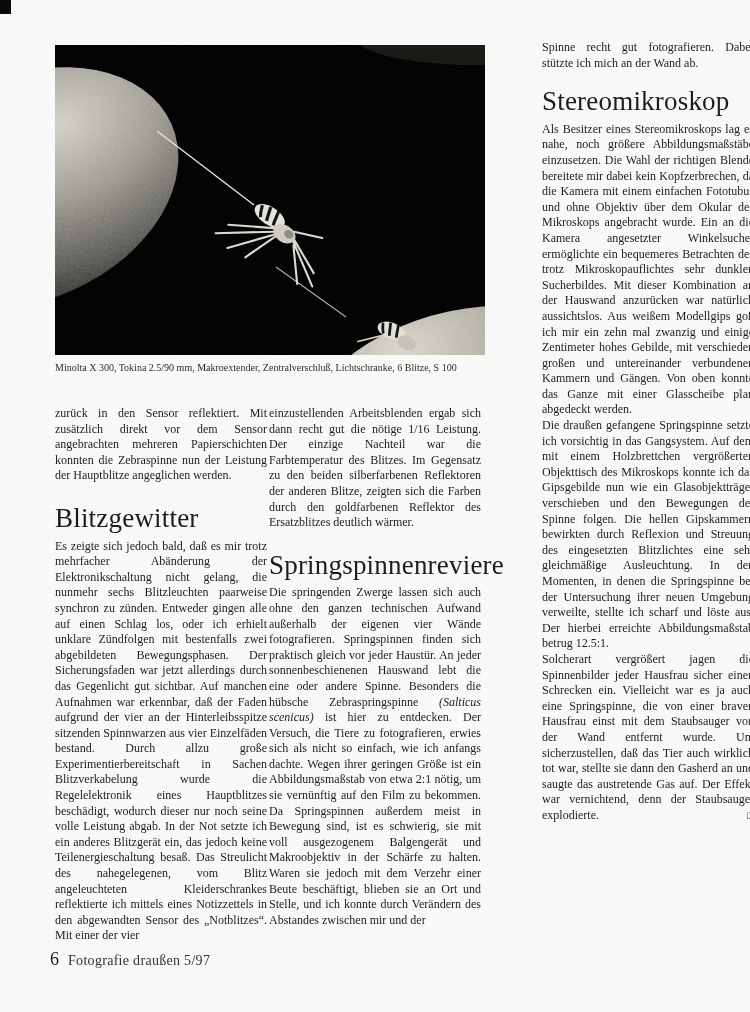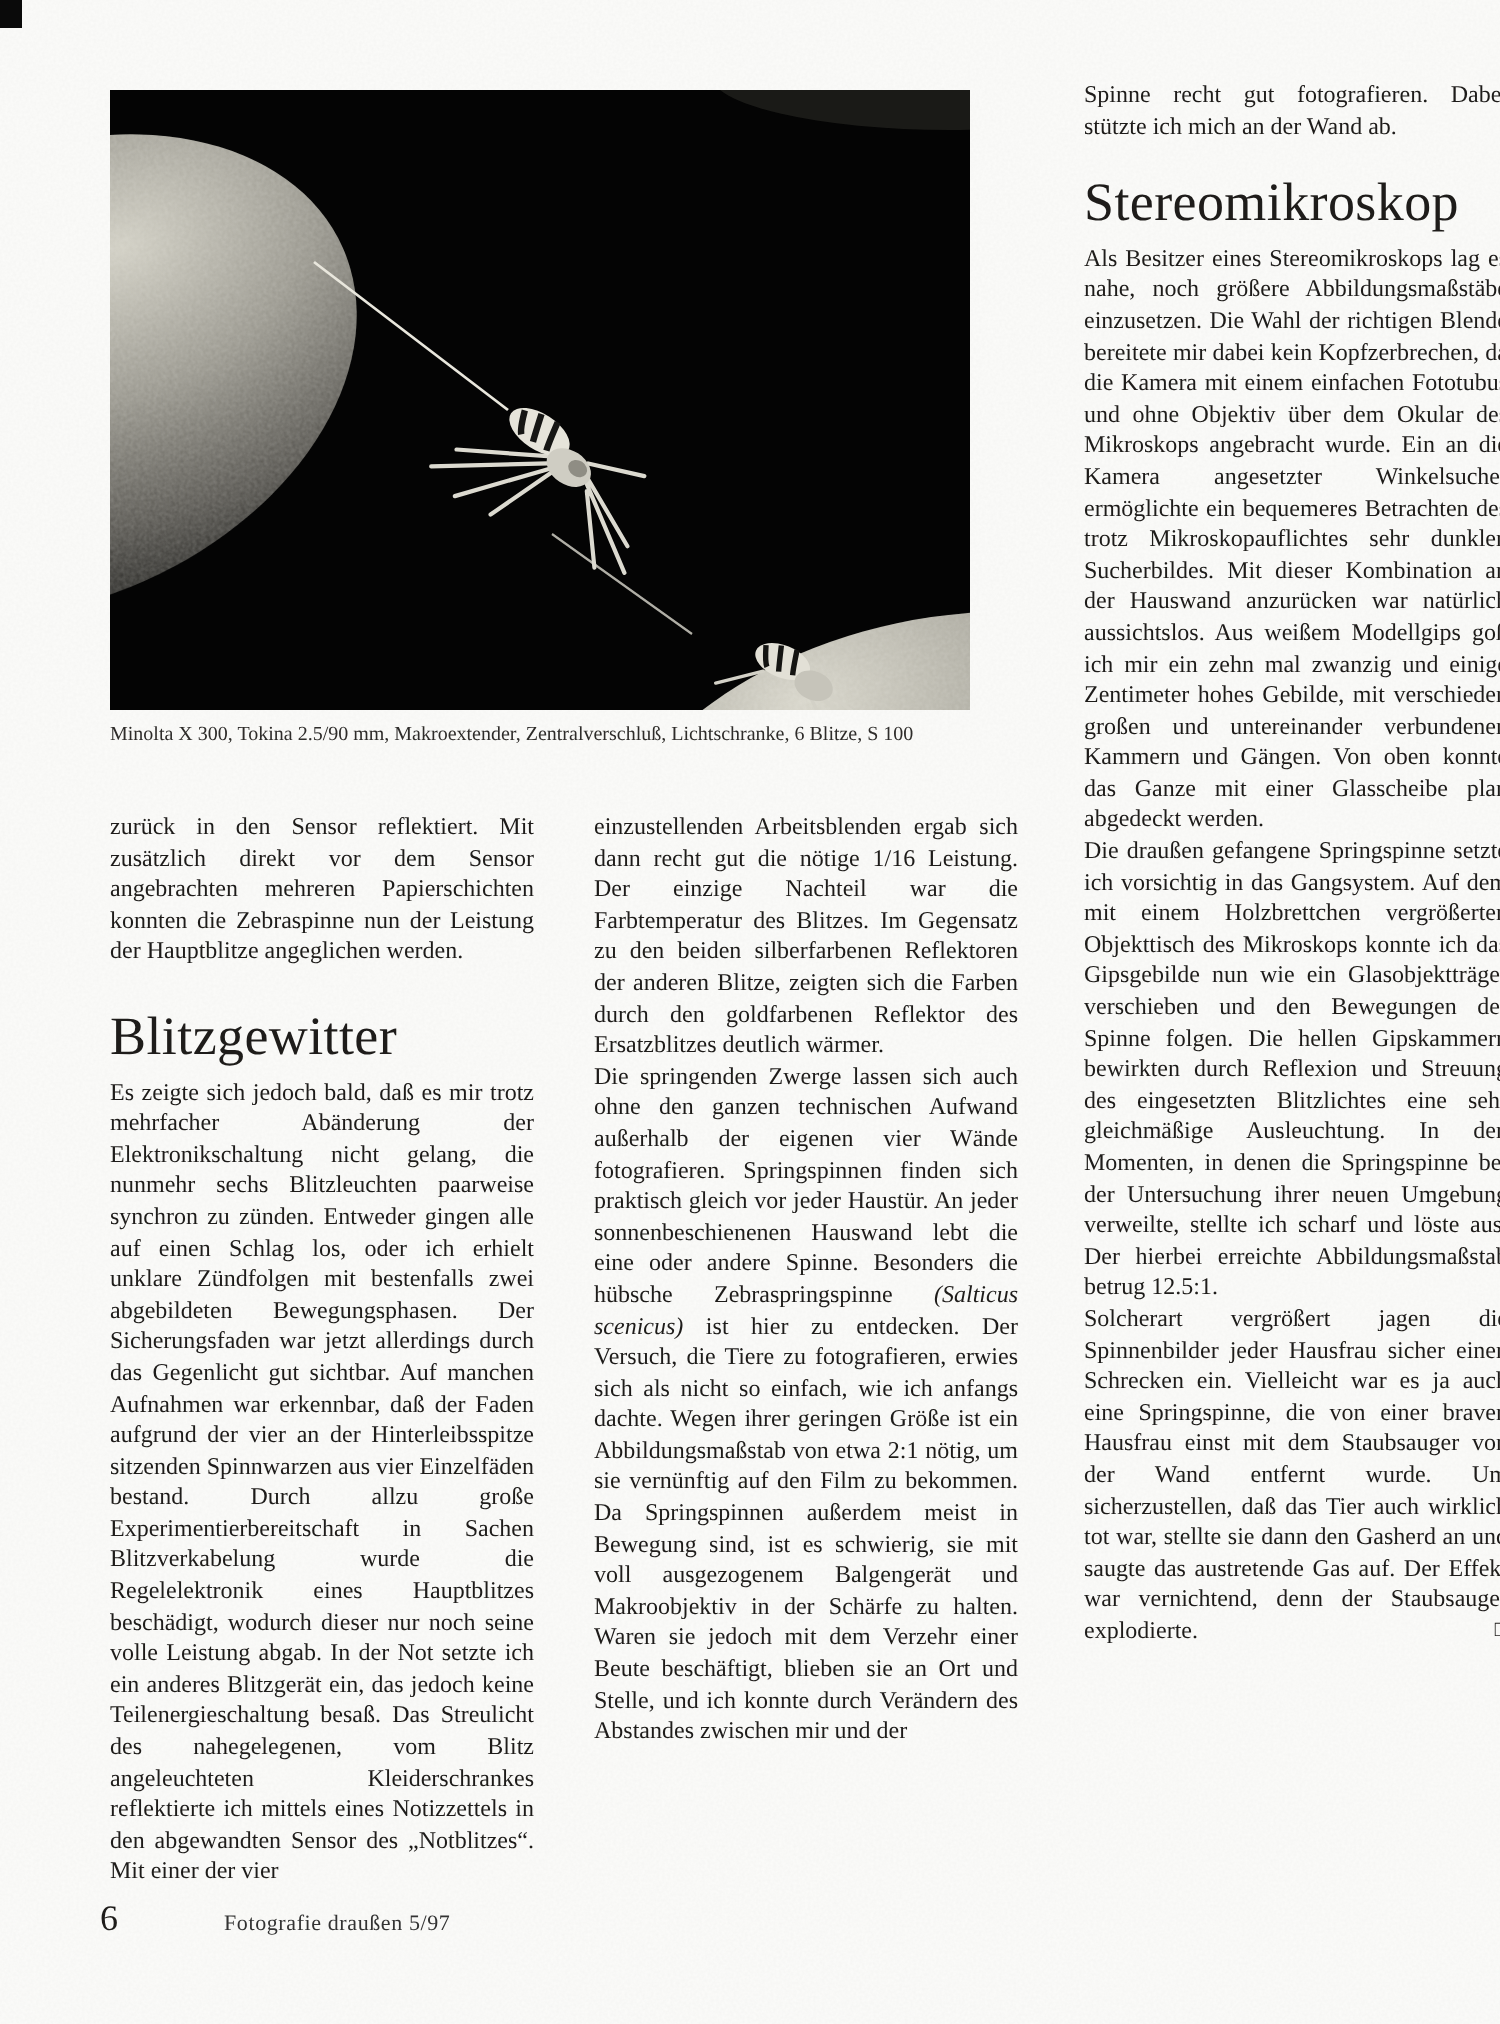--- a/index.html
+++ b/index.html
@@ -20,7 +20,7 @@
   .col p{margin:0;}
   .col h2{font-size:27px;font-weight:normal;margin:27px 0 12px 0;letter-spacing:.2px;text-align:left;}
   .col1{left:55px;top:406px;}
-  .col2{left:297px;top:406px;}
+  .col2{left:269px;top:406px;}
   .col3{left:542px;top:40px;}
   .col3 h2{margin-top:23px;}
   .endline{text-align:right;margin-top:-15.6px !important;font-size:11px;}

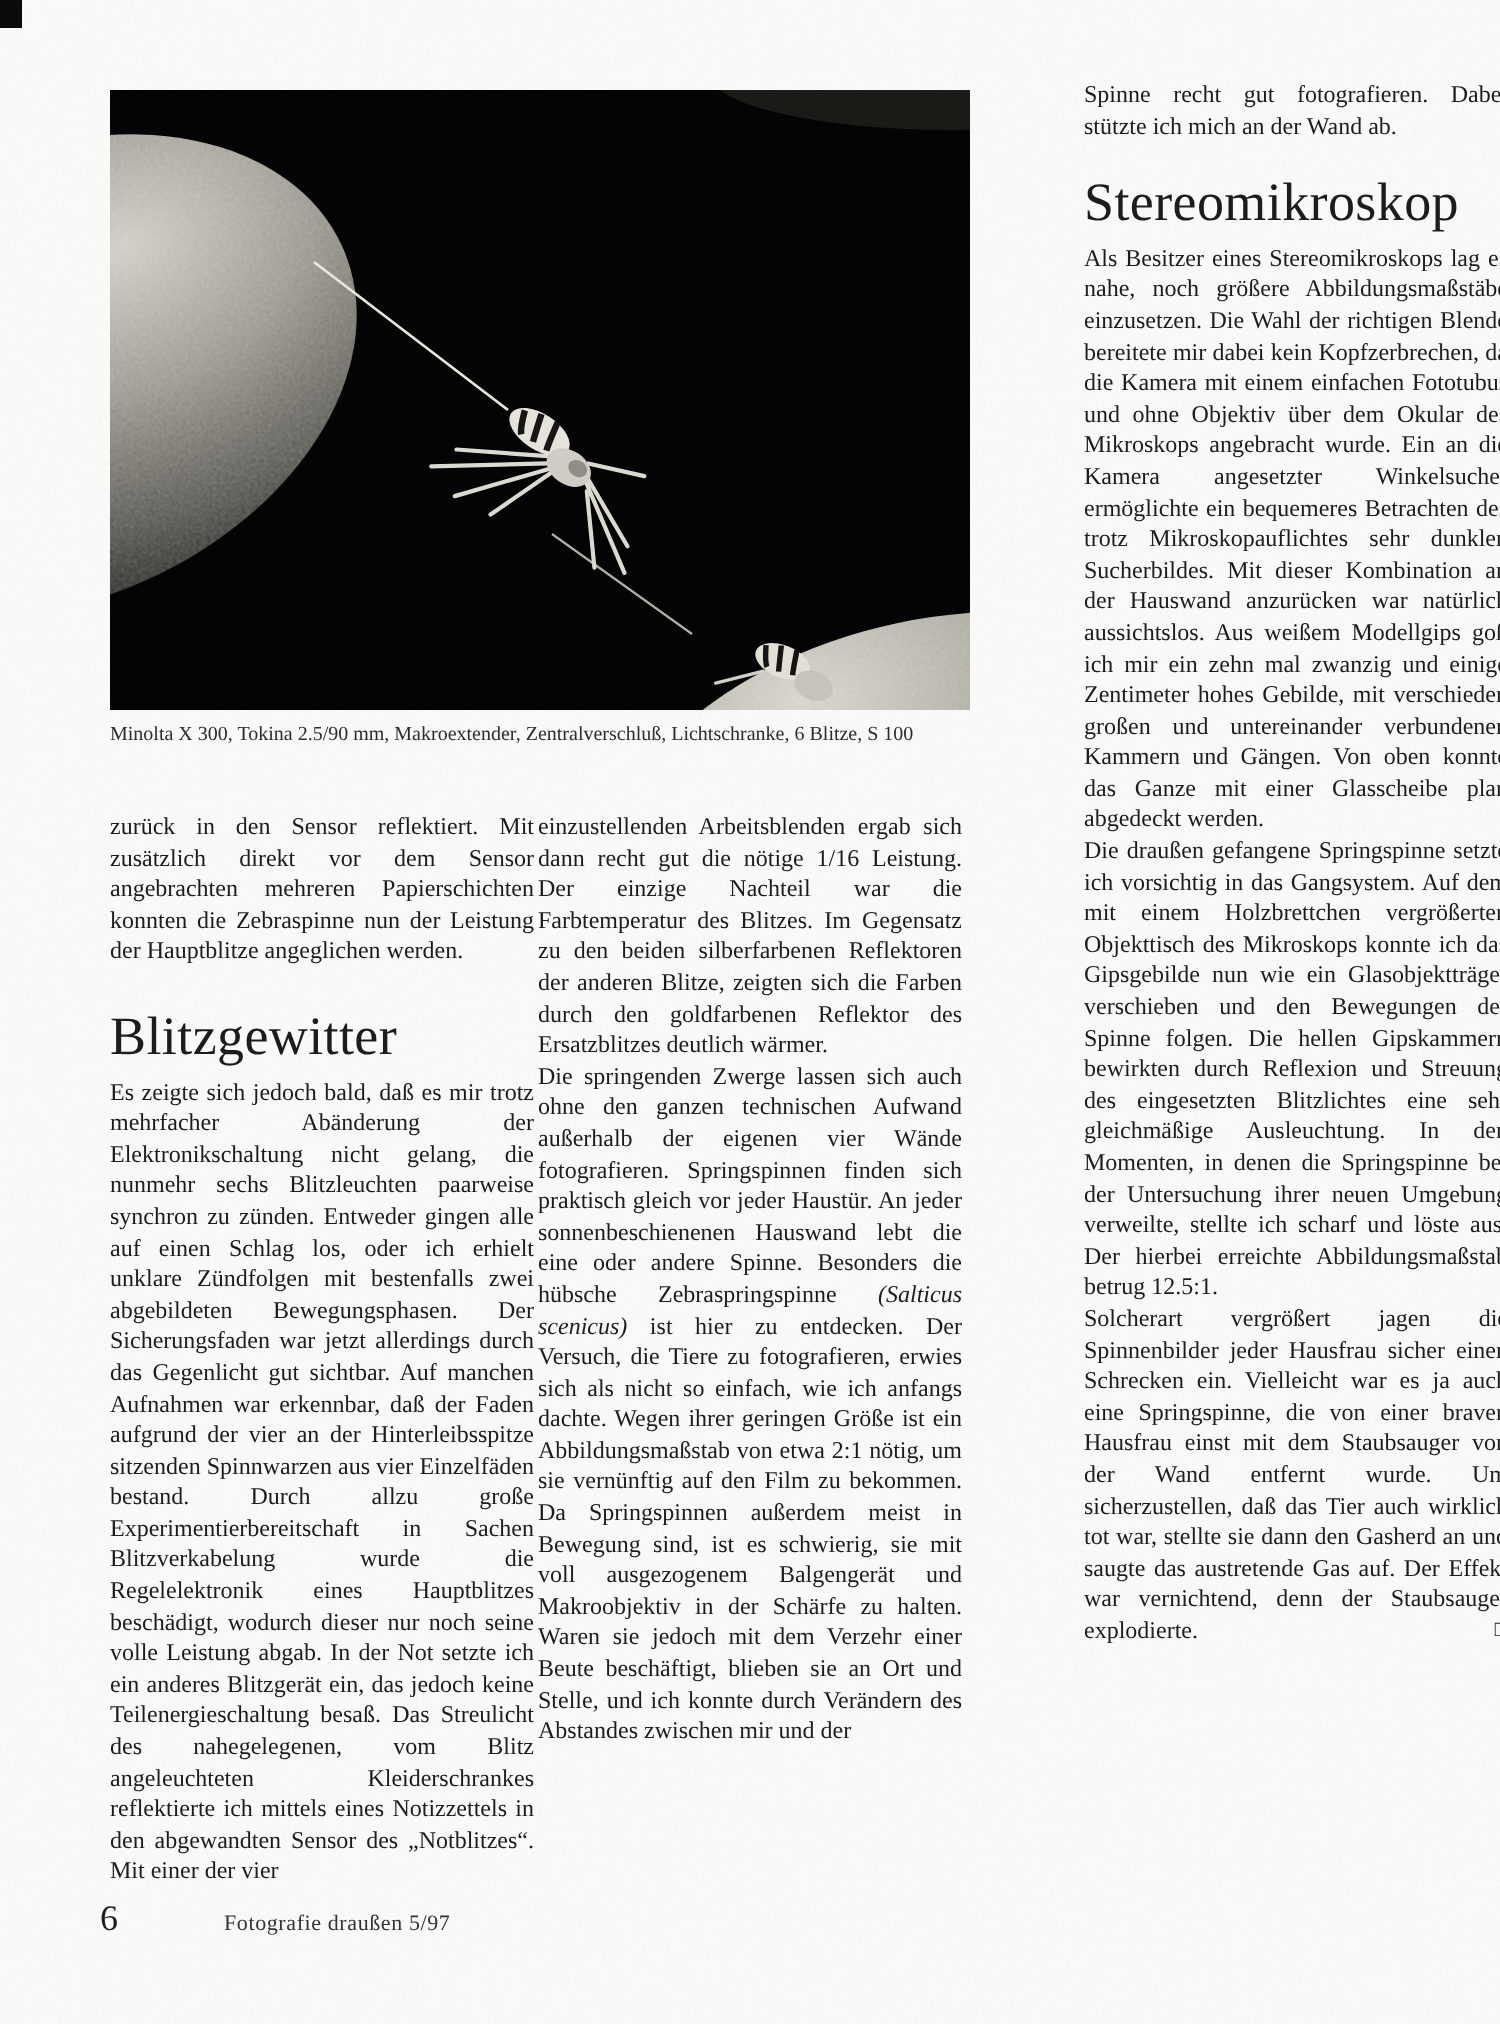--- a/index.html
+++ b/index.html
@@ -114,6 +114,7 @@
 
   <div class="col col2">
     <p>einzustellenden Arbeitsblenden ergab sich dann recht gut die nötige 1/16 Leistung. Der einzige Nachteil war die Farbtemperatur des Blitzes. Im Gegensatz zu den beiden silberfarbenen Reflektoren der anderen Blitze, zeigten sich die Farben durch den goldfarbenen Reflektor des Ersatzblitzes deutlich wärmer.</p>
+    <h2>Springspinnenreviere</h2>
     <p><span>Die springenden Zwerge lassen sich auch ohne den ganzen technischen Aufwand außerhalb der eigenen vier Wände fotografieren. Springspinnen finden sich praktisch gleich vor jeder Haustür. An jeder sonnenbeschienenen Hauswand lebt die eine oder andere Spinne. Besonders die hübsche Zebraspringspinne </span><span class="it" style="font-style:italic">(Salticus scenicus)</span><span> ist hier zu entdecken. Der Versuch, die Tiere zu fotografieren, erwies sich als nicht so einfach, wie ich anfangs dachte. Wegen ihrer geringen Größe ist ein Abbildungsmaßstab von etwa 2:1 nötig, um sie vernünftig auf den Film zu bekommen. Da Springspinnen außerdem meist in Bewegung sind, ist es schwierig, sie mit voll ausgezogenem Balgengerät und Makroobjektiv in der Schärfe zu halten. Waren sie jedoch mit dem Verzehr einer Beute beschäftigt, blieben sie an Ort und Stelle, und ich konnte durch Verändern des Abstandes zwischen mir und der</span></p>
   </div>
 

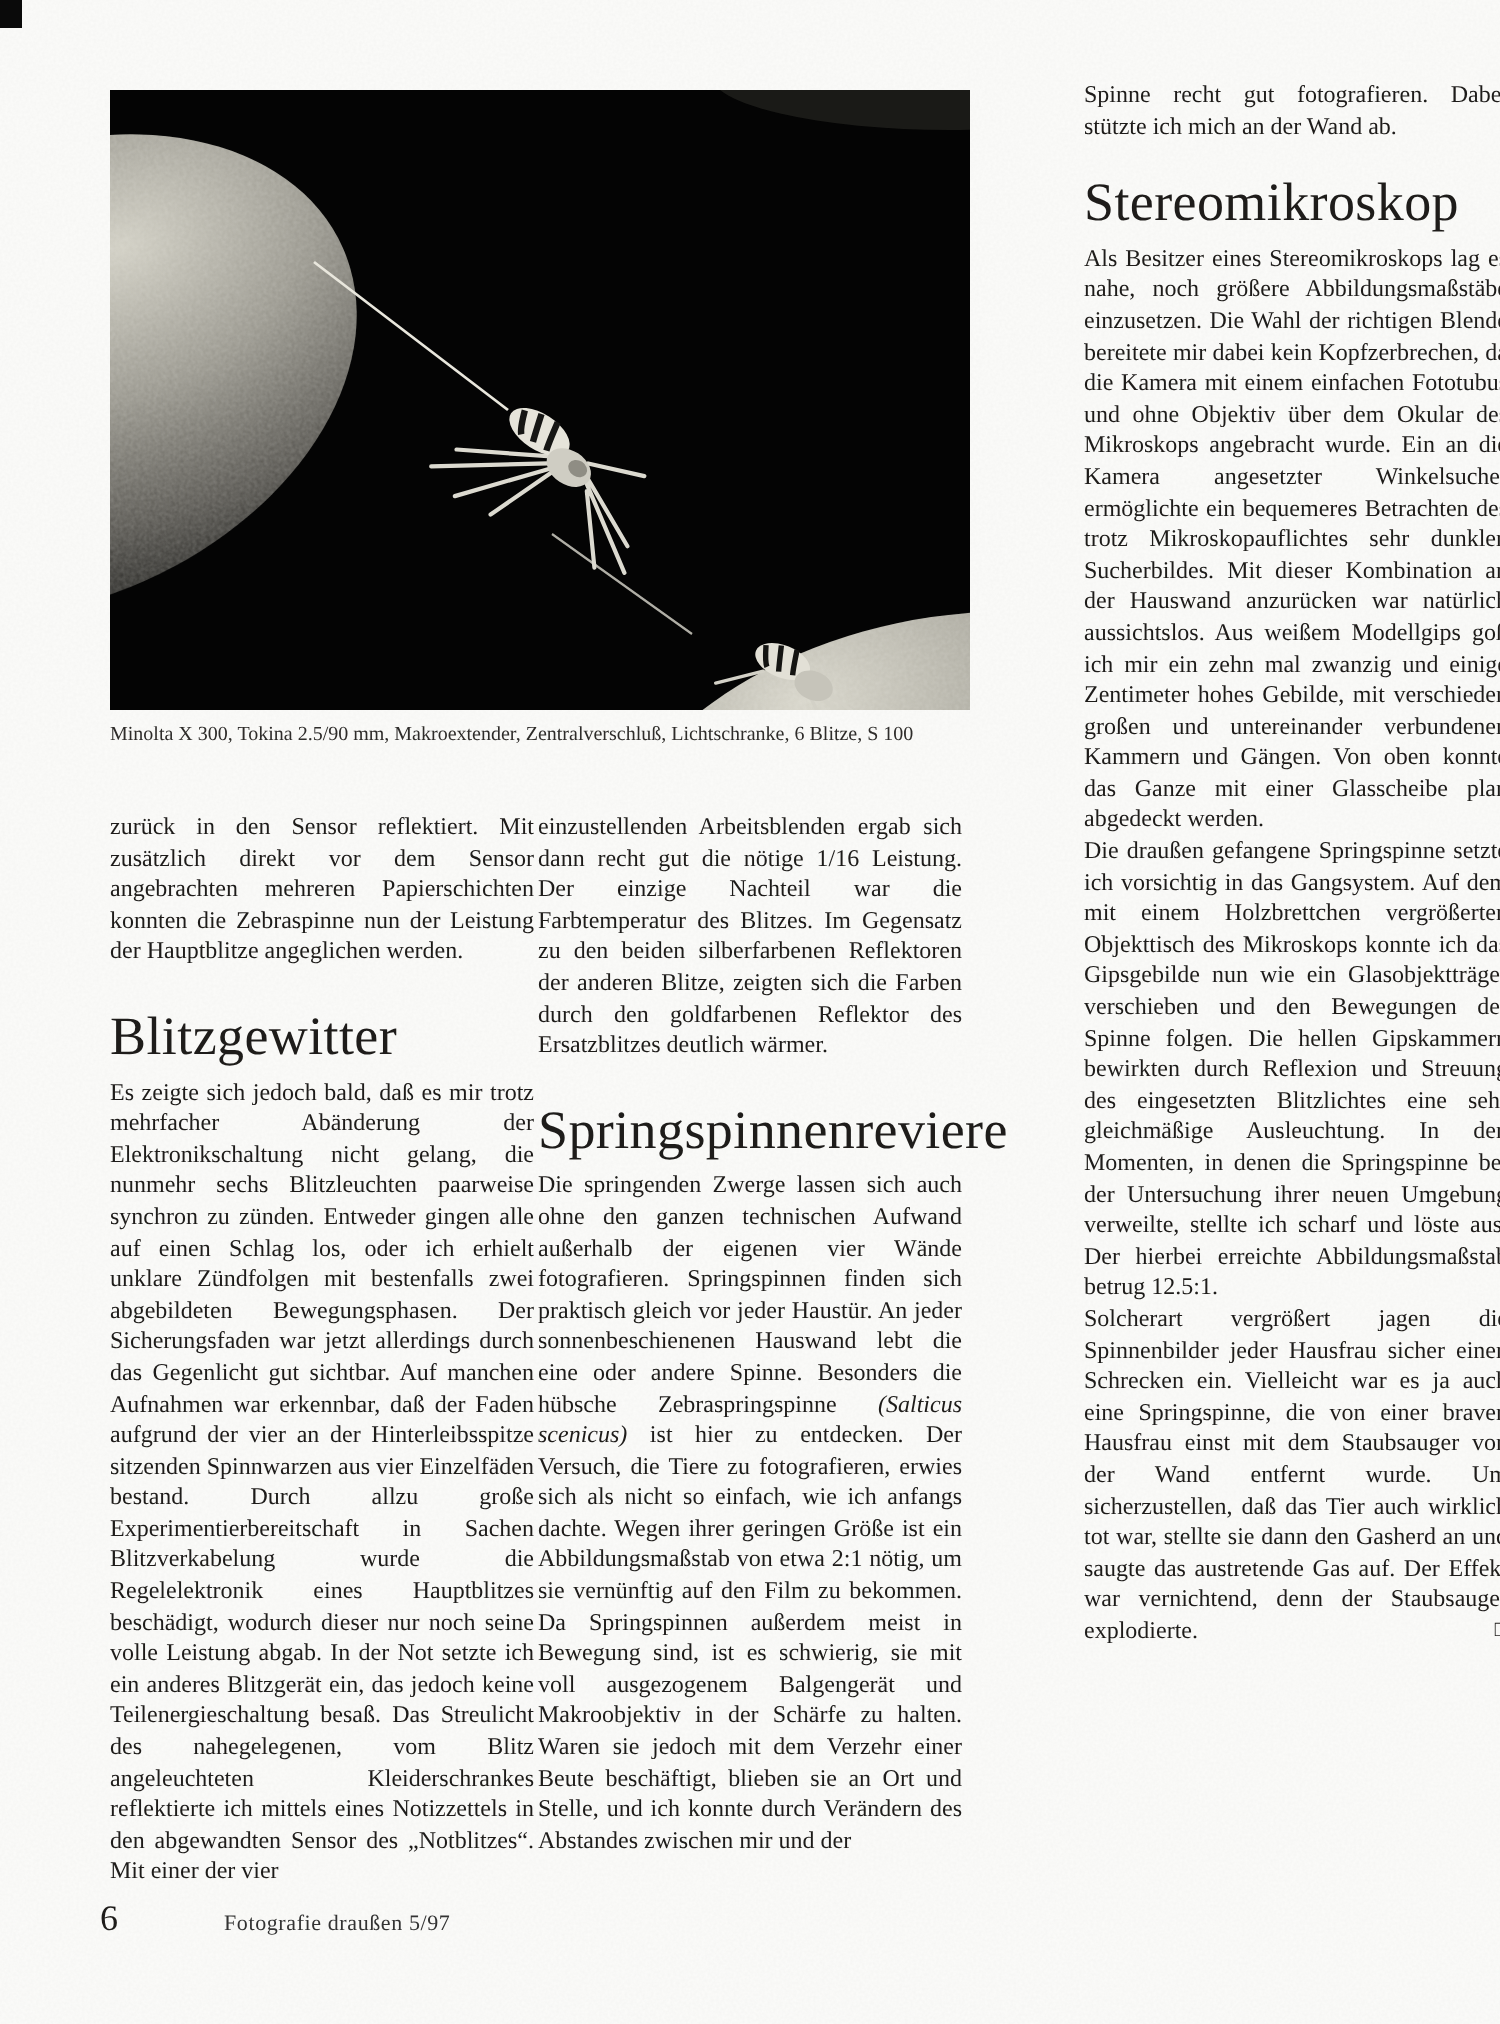--- a/index.html
+++ b/index.html
@@ -26,7 +26,7 @@
   .endline{text-align:right;margin-top:-15.6px !important;font-size:11px;}
   .footer{position:absolute;left:50px;top:949px;display:flex;align-items:baseline;gap:9px;}
   .footer .pagenum{font-size:18px;}
-  .footer .journal{font-size:11px;letter-spacing:.3px;color:#333;margin-left:44px;}
+  .footer .journal{font-size:14px;letter-spacing:.3px;color:#333;}
 </style>
 </head>
 <body>

